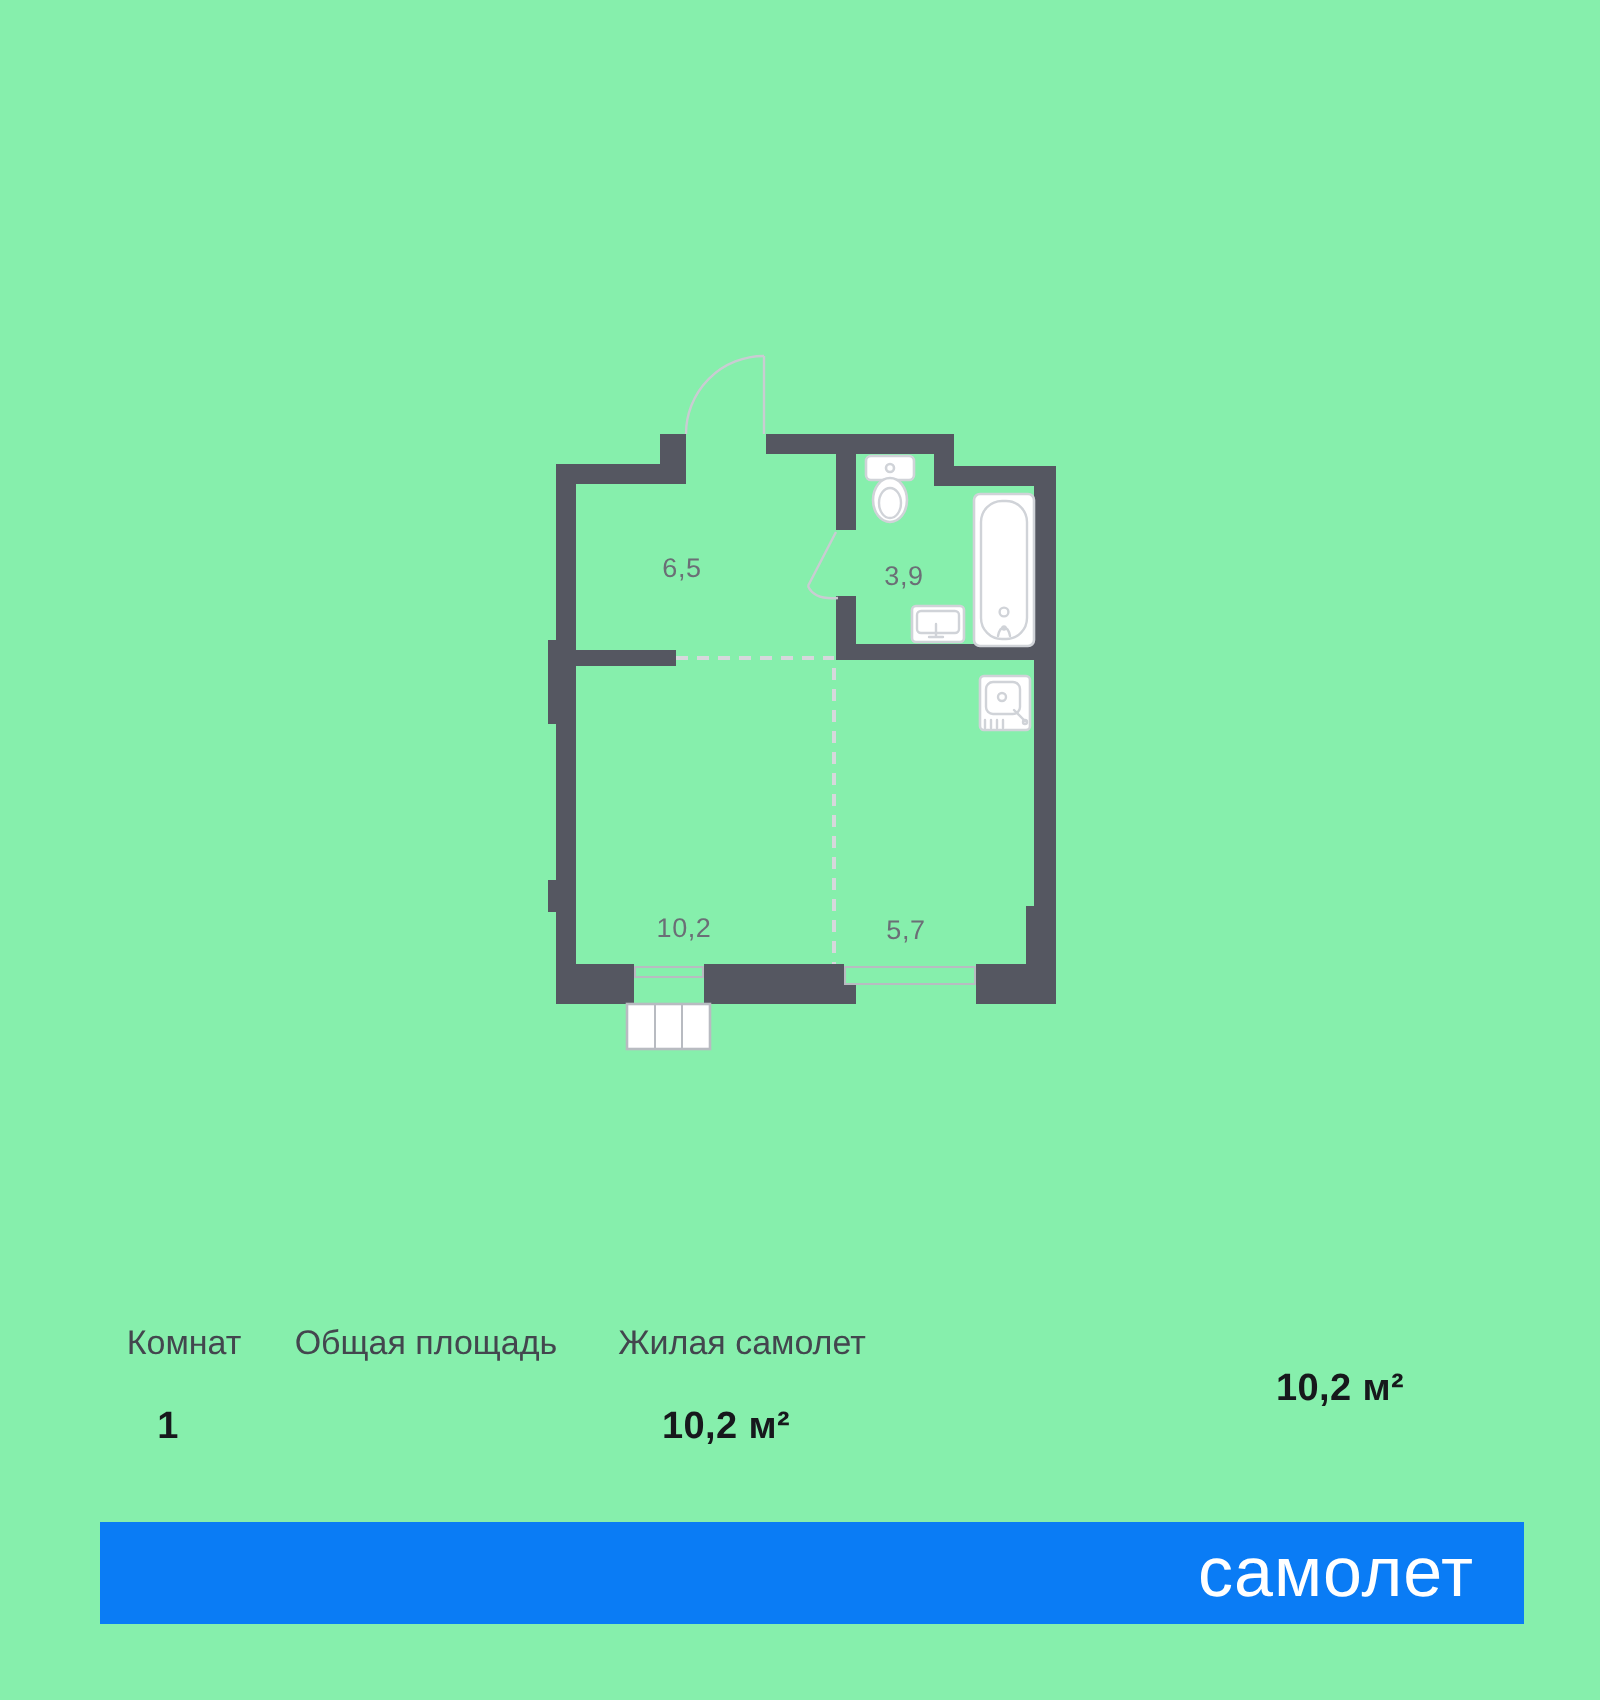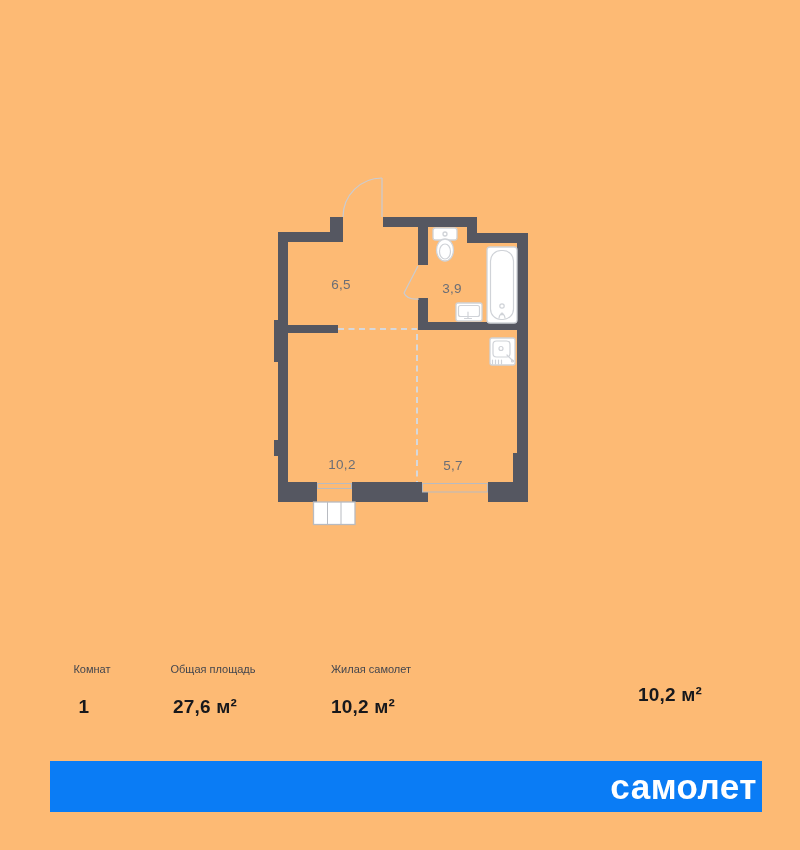--- a/index.html
+++ b/index.html
@@ -15,7 +15,7 @@
     --logo:#ffffff;
   }
   html,body{margin:0;padding:0;background:#fff;}
-  .page{position:relative;width:800px;height:850px;background:#fdba74;overflow:hidden;
+  .page{position:relative;width:800px;height:850px;background:#86efac;overflow:hidden;
         font-family:"Liberation Sans","DejaVu Sans",sans-serif;}
   .plan-svg{position:absolute;left:0;top:0;}
   .wall{fill:var(--wall);stroke:none;}

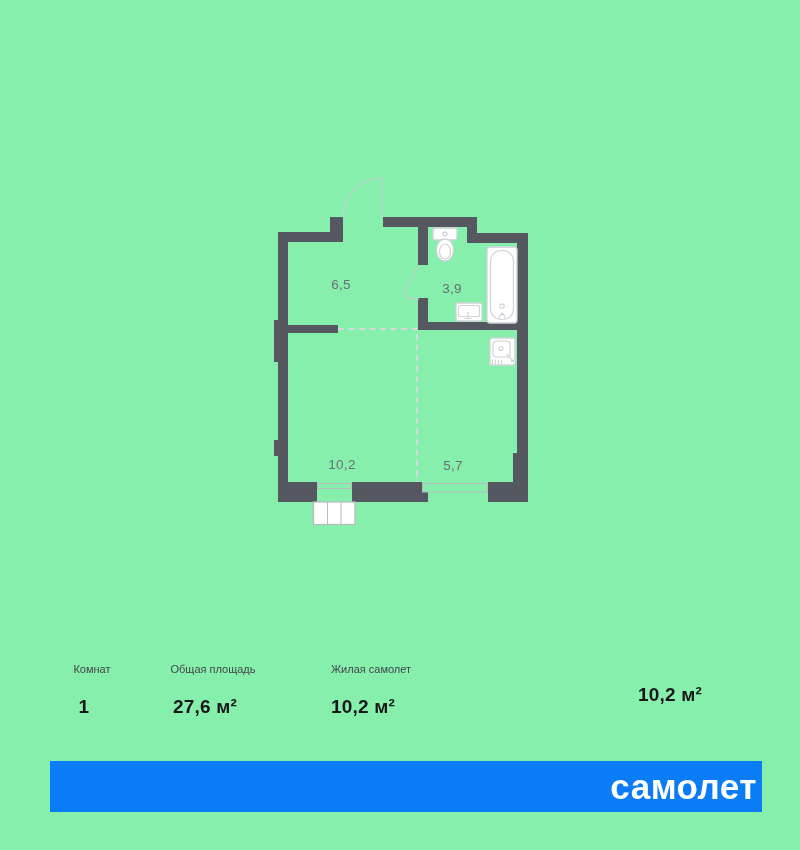--- a/index.html
+++ b/index.html
@@ -28,7 +28,7 @@
   .room-label{position:absolute;transform:translate(-50%,-50%);
         font-size:13.5px;color:var(--label);letter-spacing:.3px;white-space:nowrap;}
   .col{position:absolute;width:170px;text-align:center;top:663px;}
-  .col .hdr{font-size:11px;color:var(--hdr);line-height:1.1;display:block;padding-left:16px;}
+  .col .hdr{font-size:17px;color:var(--hdr);line-height:1.1;display:block;padding-left:16px;}
   .col .val{font-size:19px;font-weight:bold;color:var(--val);margin-top:21px;display:block;
         letter-spacing:.2px;}
   .col5 .val{transform:translateX(-9px);}

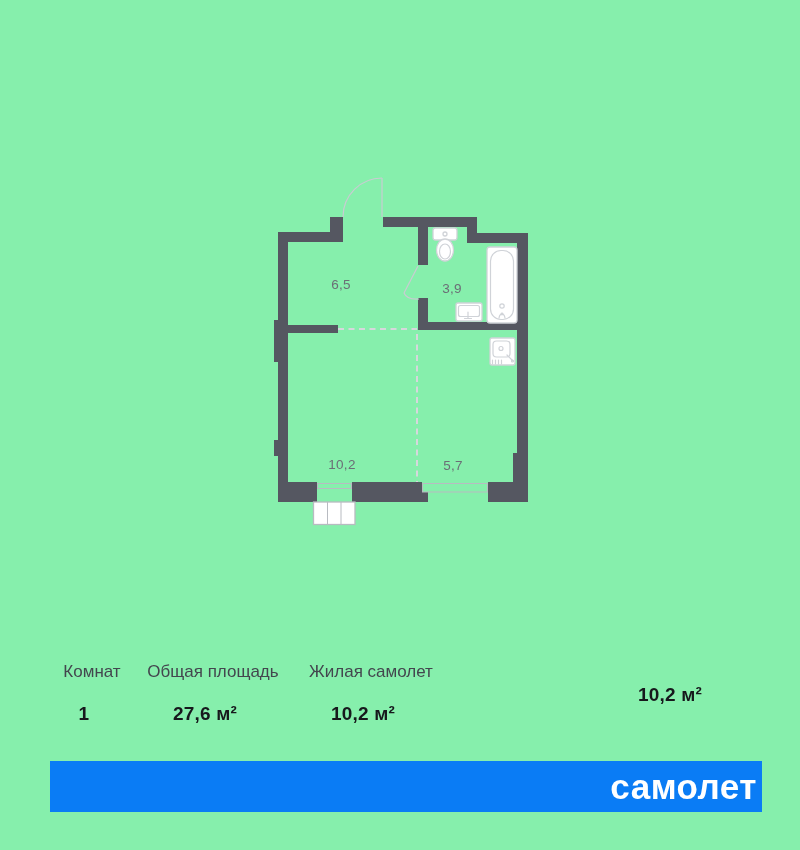--- a/index.html
+++ b/index.html
@@ -136,7 +136,6 @@
     </div>
     <div class="col" style="left:120px">
       <span class="hdr">Общая площадь</span>
-      <span class="val">27,6 м²</span>
     </div>
     <div class="col" style="left:278px">
       <span class="hdr">Жилая самолет</span>

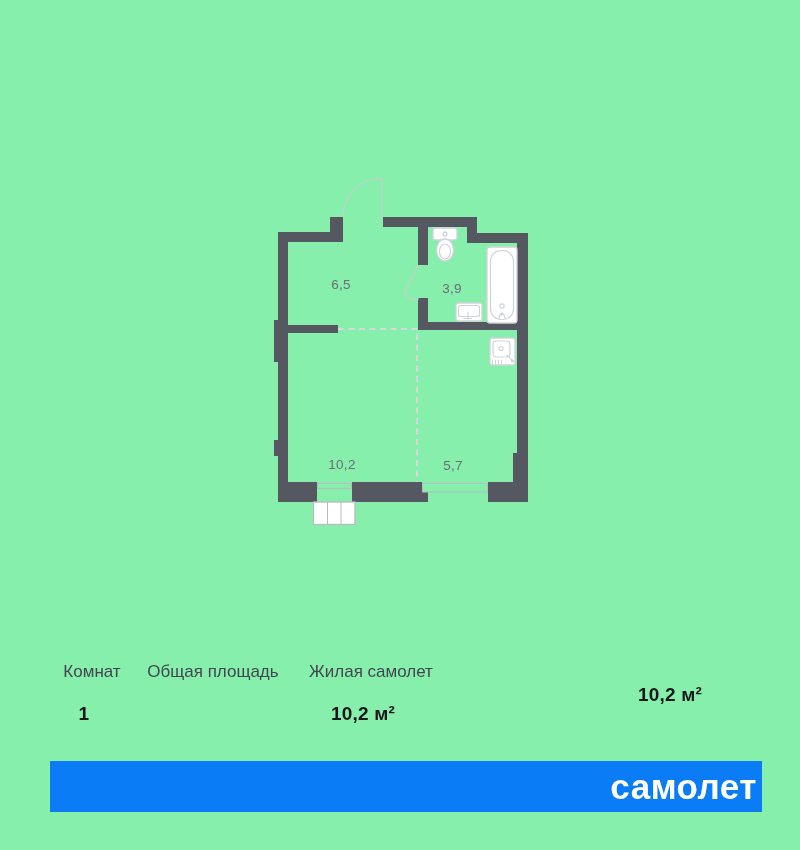--- a/index.html
+++ b/index.html
@@ -34,8 +34,8 @@
   .col5 .val{transform:translateX(-9px);}
   .footer{position:absolute;left:50px;top:761px;width:712px;height:51px;
         background:var(--brand-blue);display:flex;align-items:center;justify-content:flex-end;}
-  .logo{color:var(--logo);font-weight:bold;font-size:35px;line-height:1;
-        padding-right:5px;letter-spacing:.5px;}
+  .logo{color:var(--logo);font-weight:normal;font-size:35px;line-height:1;
+        padding-right:25px;letter-spacing:.5px;}
 </style>
 </head>
 <body>

